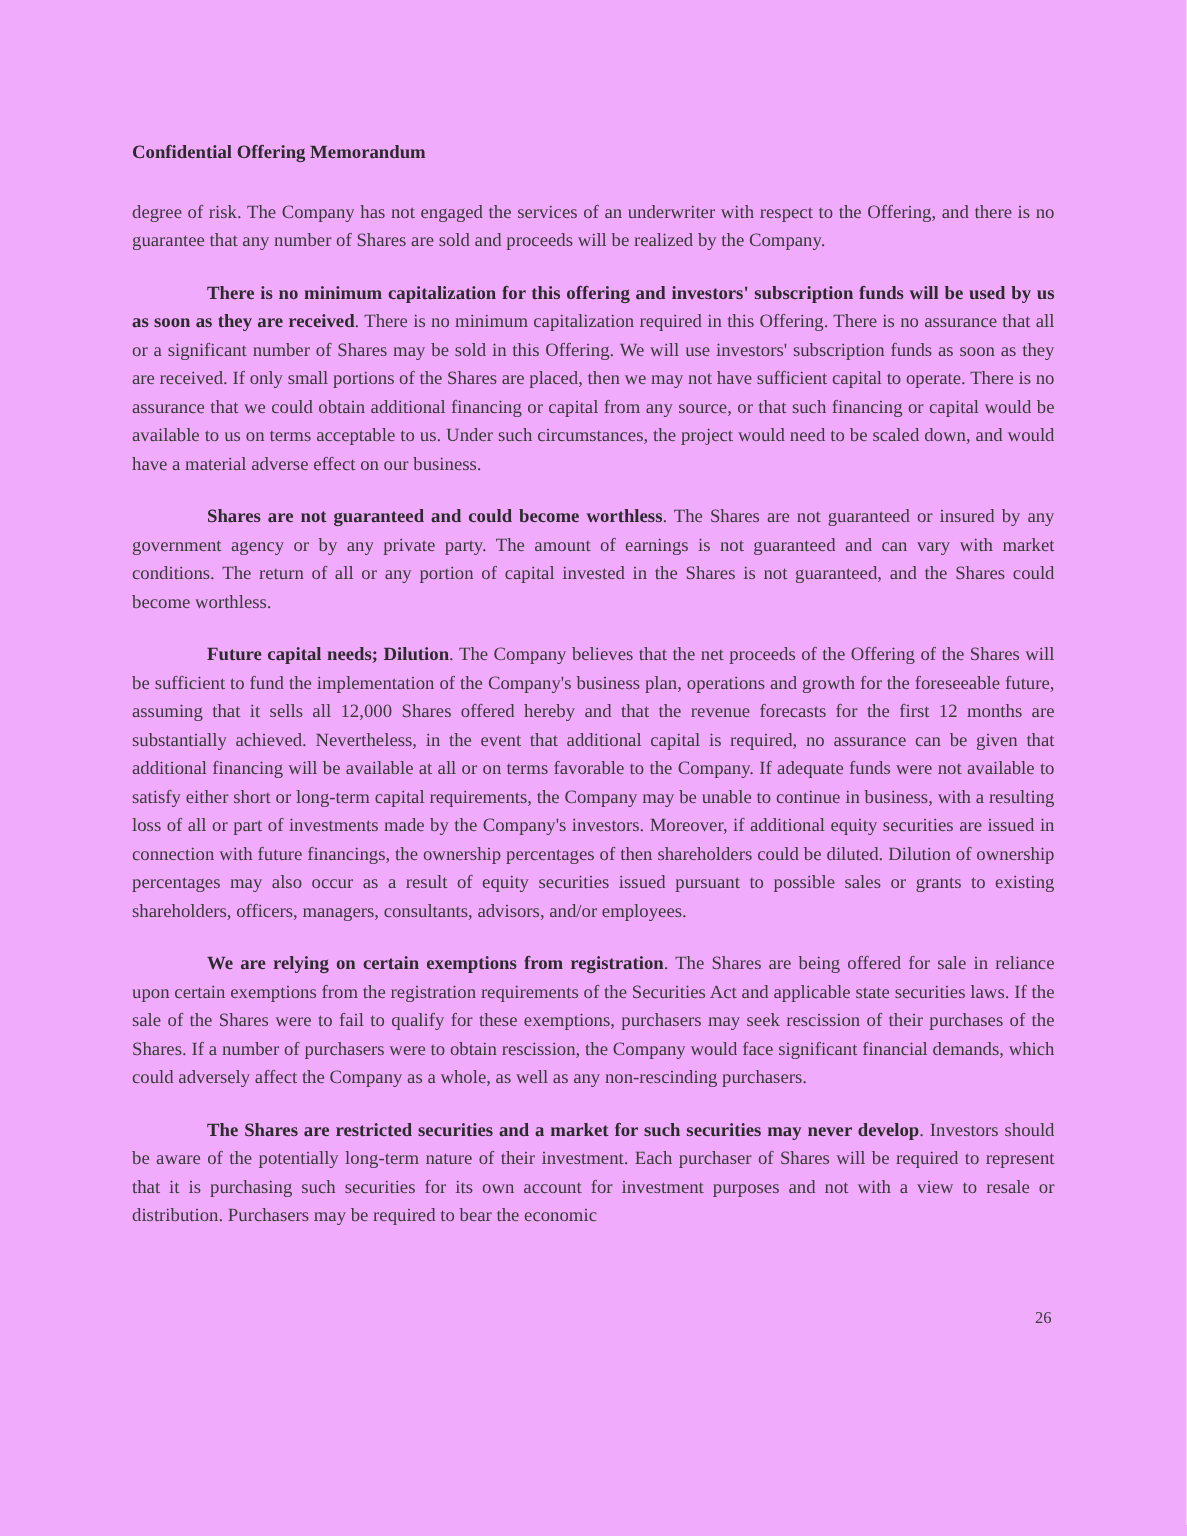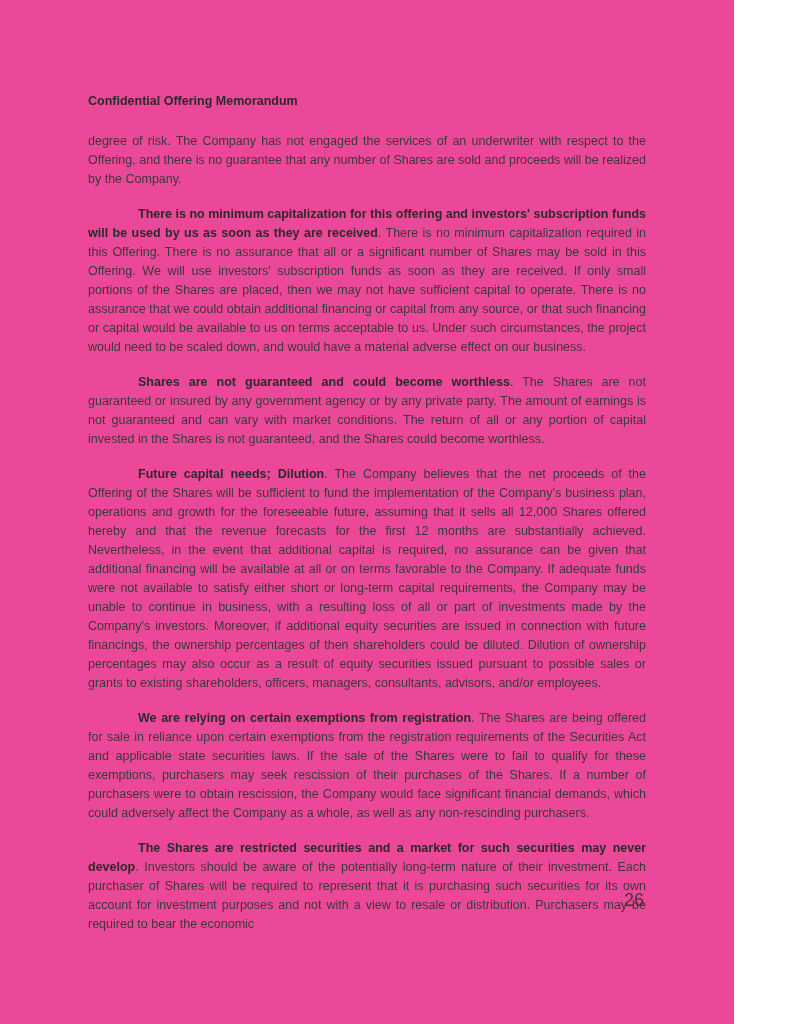--- a/index.html
+++ b/index.html
@@ -9,10 +9,10 @@
   }
   .page {
     position: relative;
-    width: 734px;
+    width: 791px;
     height: 1024px;
-    background: #ec4899;
-    font-family: Liberation Sans, sans-serif;
+    background: #f0abfc;
+    font-family: Liberation Serif, serif;
     color: #3a3a3a;
     overflow: hidden;
     box-sizing: border-box;

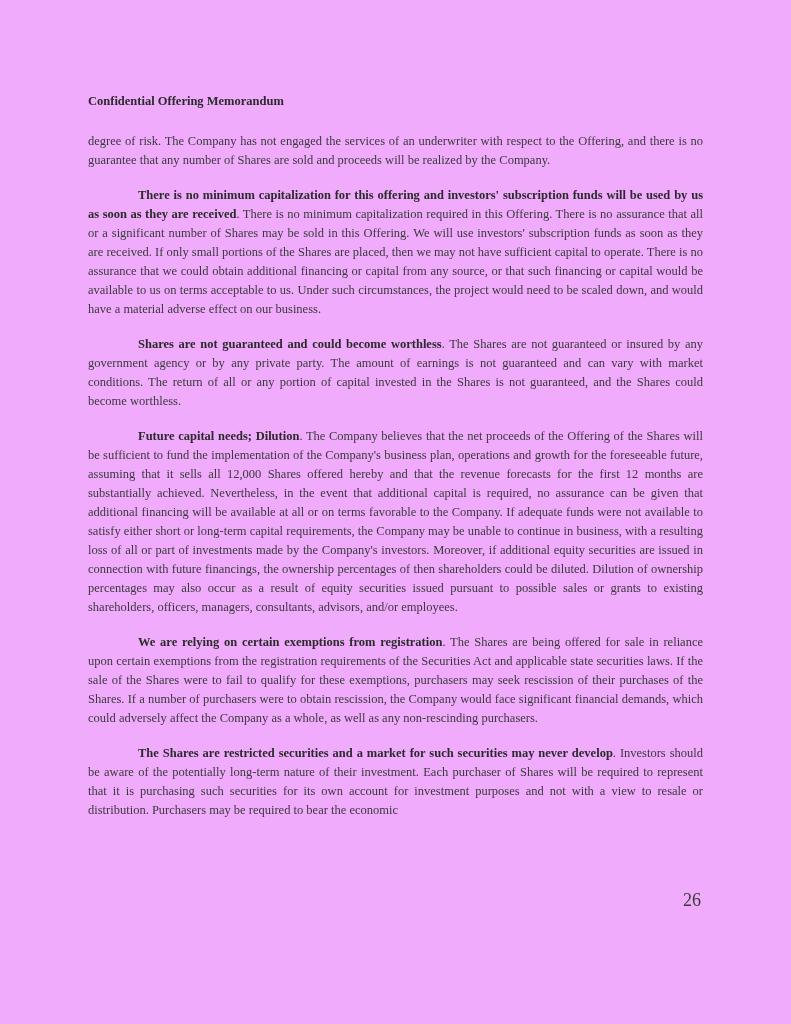--- a/index.html
+++ b/index.html
@@ -42,9 +42,9 @@
   }
   .page-number {
     position: absolute;
-    top: 891px;
+    top: 870px;
     right: 90px;
-    font-size: 18px;
+    font-size: 11px;
     line-height: 19px;
     color: #3a3a3a;
   }

